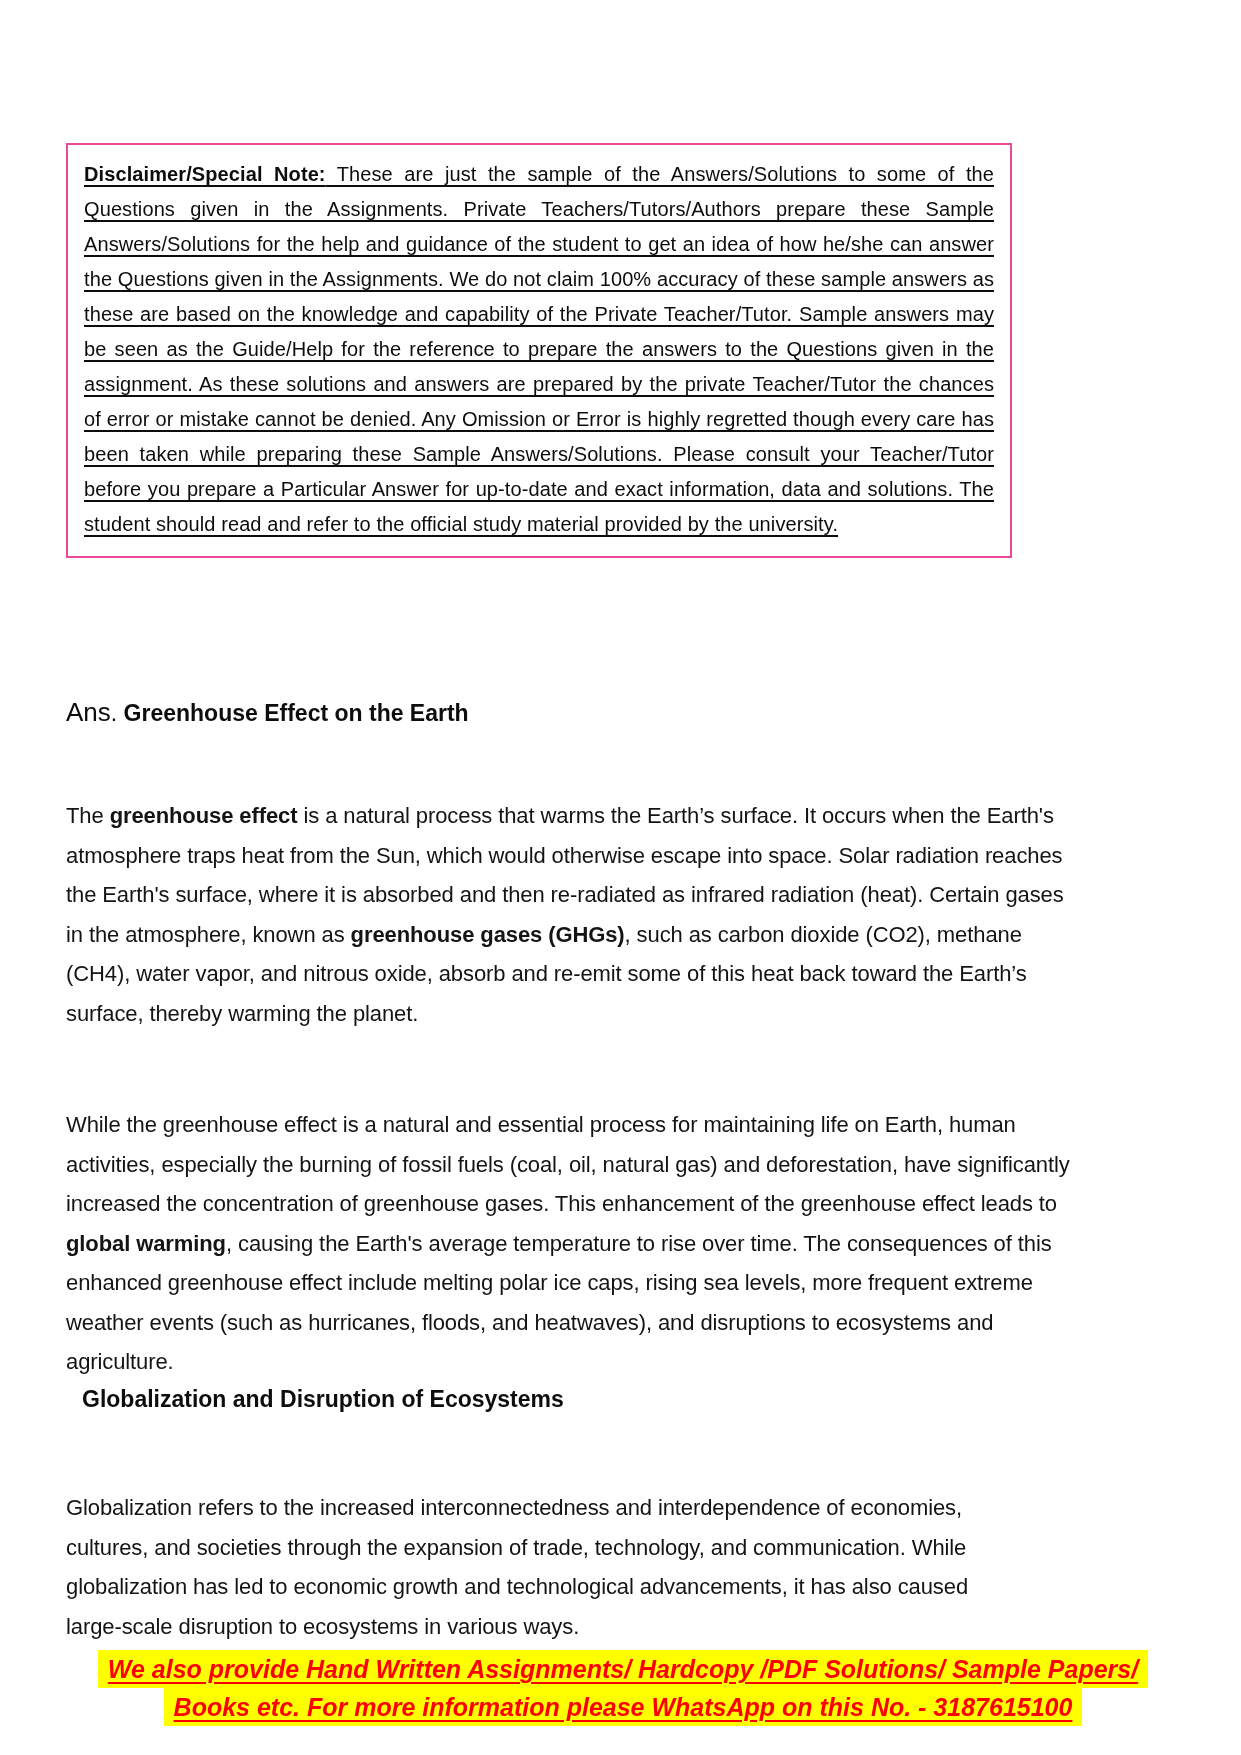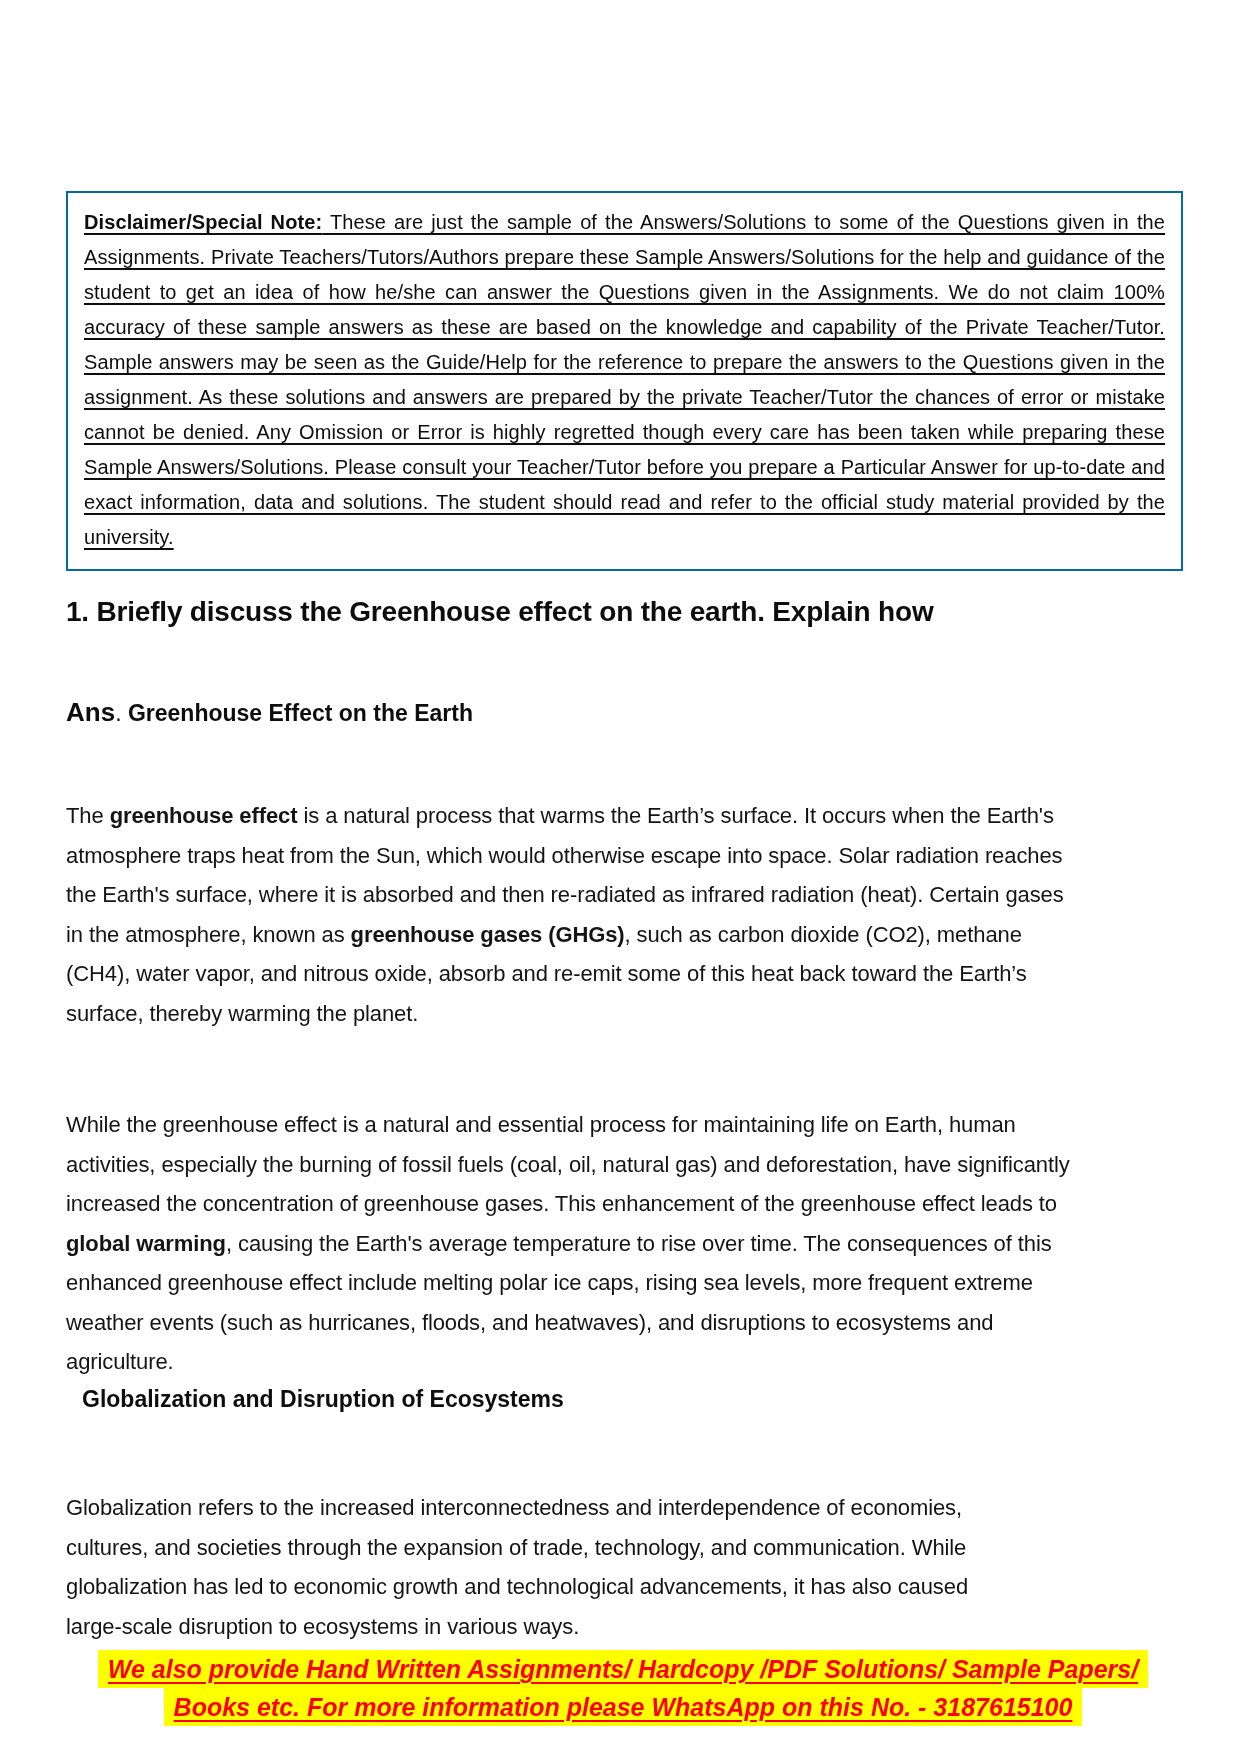--- a/index.html
+++ b/index.html
@@ -21,11 +21,10 @@
   .disclaimer-box {
     position: absolute;
     top: 143px; left: 66px;
-    width: 1117px;
-    border: 2px solid #0369a1;
+    width: 946px;
+    border: 2px solid #ec4899;
     padding: 12px 16px 14px 16px;
     box-sizing: border-box;
-    margin-top: 48px;
   }
   .disclaimer-text {
     margin: 0;

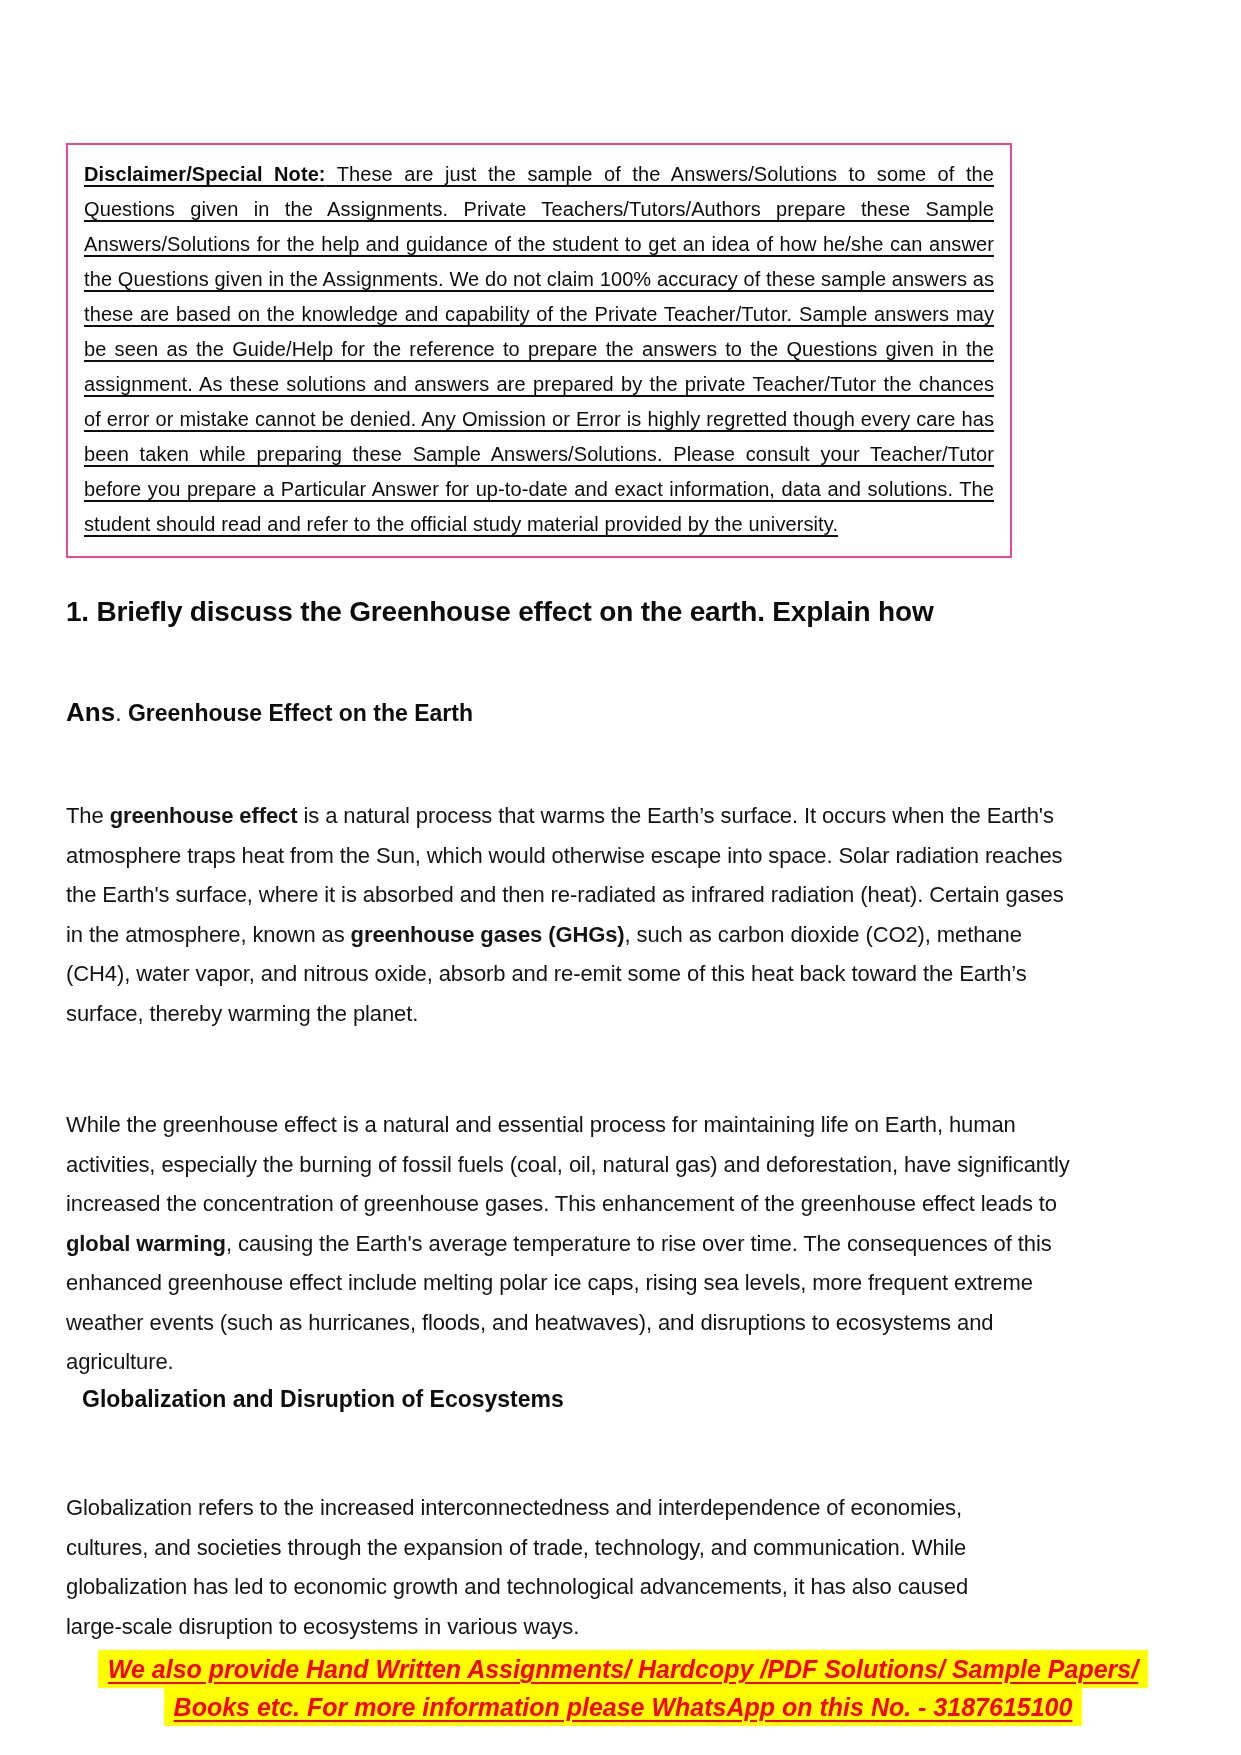--- a/index.html
+++ b/index.html
@@ -121,7 +121,6 @@
   </div>
 
   <h1 class="q-heading">
-    <span class="q-line">1. Briefly discuss the Greenhouse effect on the earth. Explain how</span>
   </h1>
 
   <h2 class="ans-line"><span class="ans-label">Ans</span><span class="ans-period">. </span><span class="ans-title">Greenhouse Effect on the Earth</span></h2>

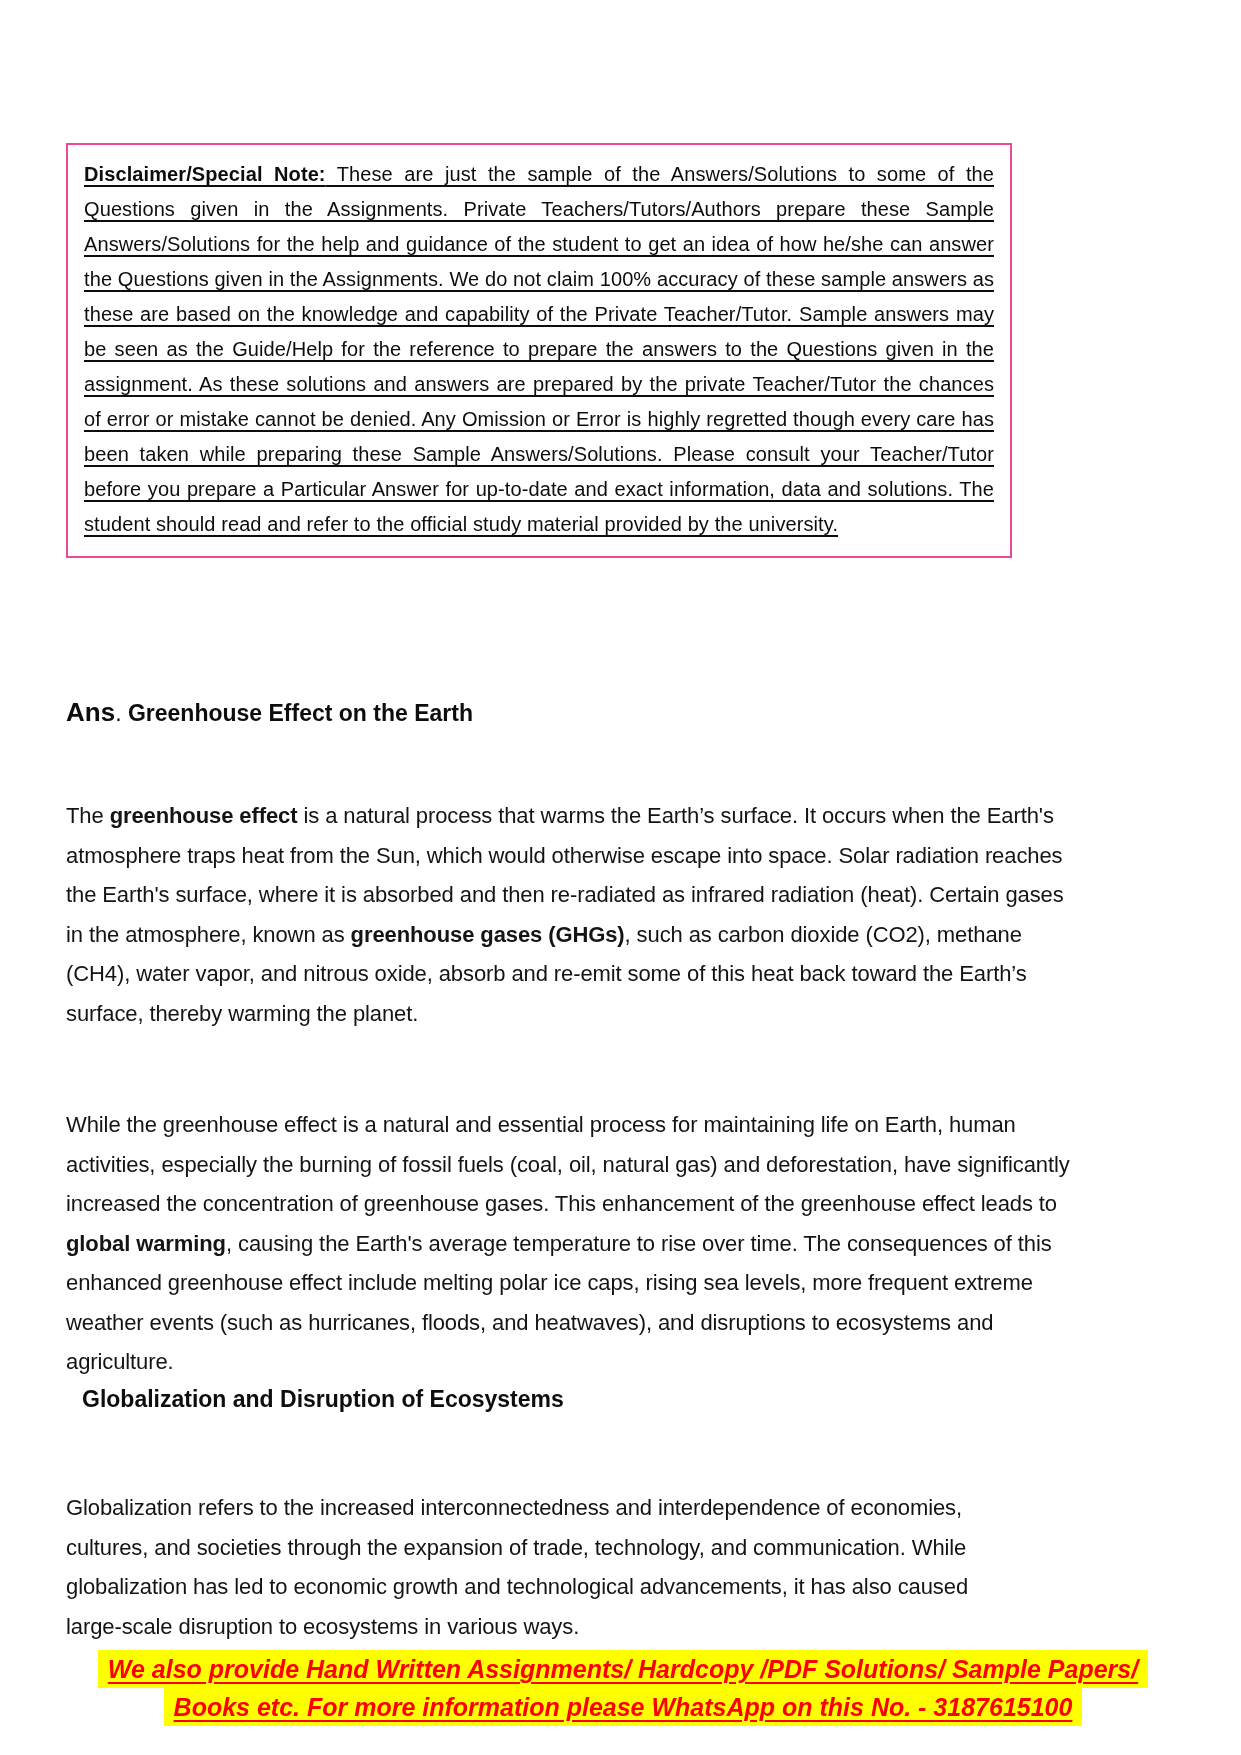--- a/index.html
+++ b/index.html
@@ -59,7 +59,7 @@
     white-space: nowrap;
     color: #0d0d0d;
   }
-  .ans-label  { font-size: 26px; font-weight: 700; }
+  .ans-label  { font-size: 26px; font-weight: 400; }
   .ans-period { font-size: 23px; font-weight: 400; }
   .ans-title  { font-size: 23px; font-weight: 700; }
 

